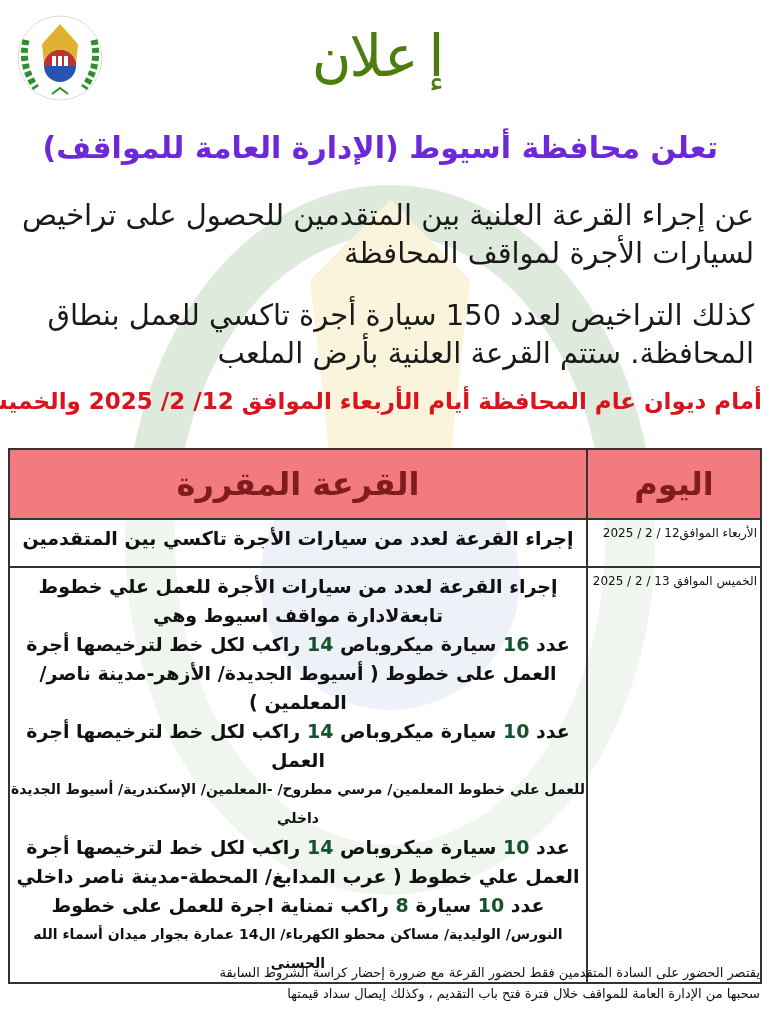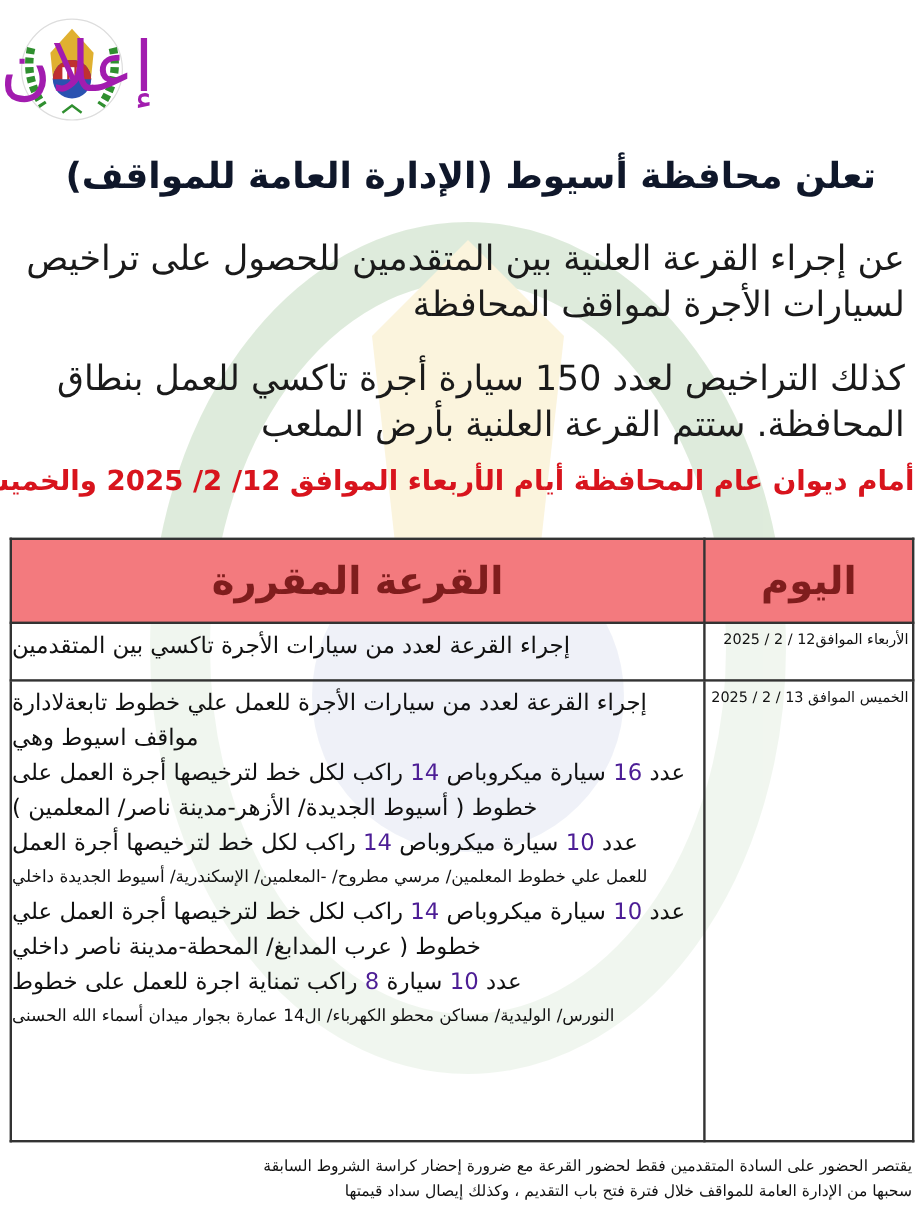--- a/index.html
+++ b/index.html
@@ -16,9 +16,9 @@
     }
     .logo { position: absolute; left: 12px; top: 10px; width: 96px; height: 92px; }
     .title {
-      position: absolute; left: 0; right: 0; top: 22px; text-align: left;
-      color: #a21caf; font-size: 58px; font-weight: normal; direction: rtl;
-      font-family: Liberation Serif, serif; letter-spacing: 2px;
+      position: absolute; left: 0; right: 0; top: 22px; text-align: center;
+      color: #4d7c0f; font-size: 58px; font-weight: normal; direction: rtl;
+      font-family: Liberation Mono, monospace; letter-spacing: 2px;
     }
     .subtitle {
       position: absolute; right: 38px; top: 130px; direction: rtl;

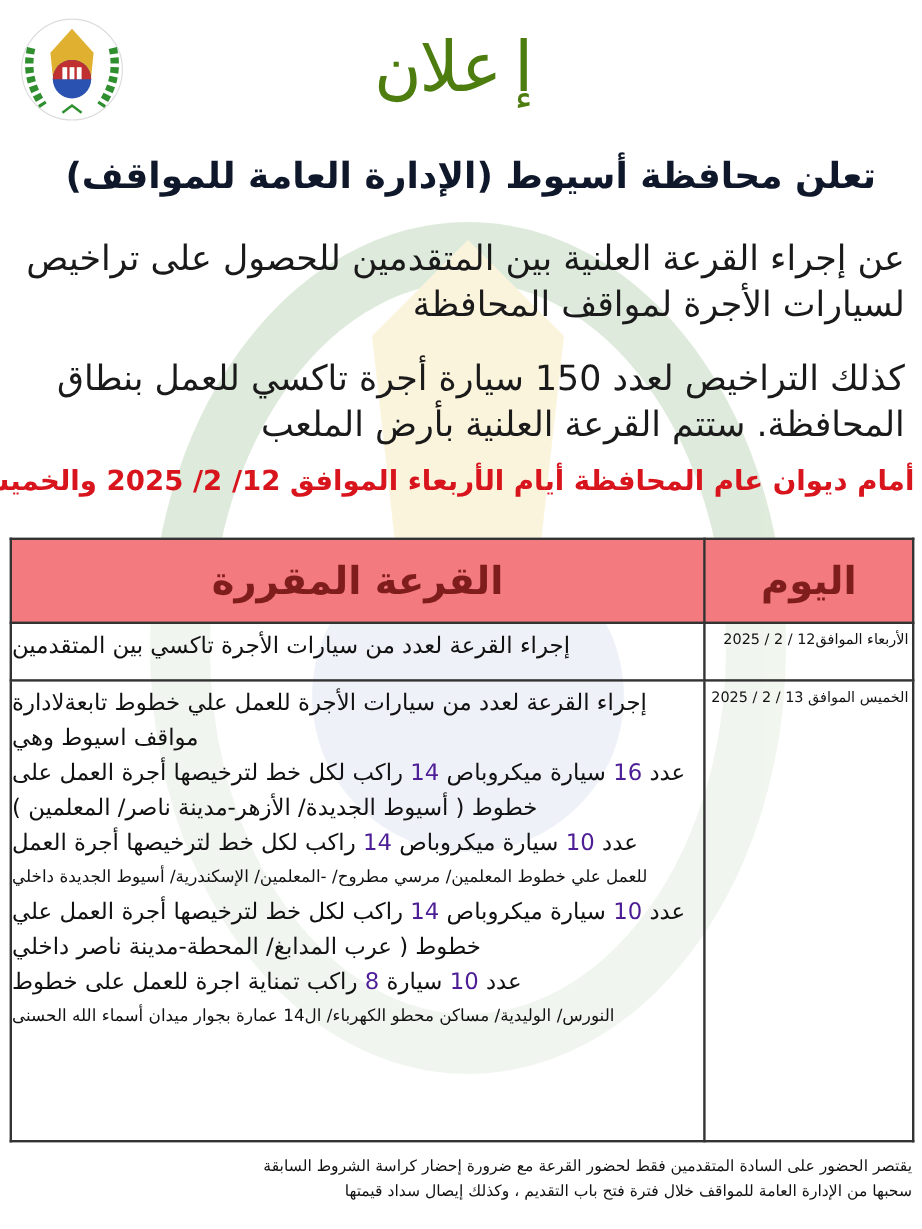--- a/index.html
+++ b/index.html
@@ -21,8 +21,8 @@
       font-family: Liberation Mono, monospace; letter-spacing: 2px;
     }
     .subtitle {
-      position: absolute; right: 38px; top: 130px; direction: rtl;
-      font-size: 30px; font-weight: bold; color: #0f172a;
+      position: absolute; right: 50px; top: 130px; direction: rtl;
+      font-size: 30px; font-weight: bold; color: #6d28d9;
     }
     .para {
       position: absolute; right: 14px; width: 745px; direction: rtl; text-align: right;

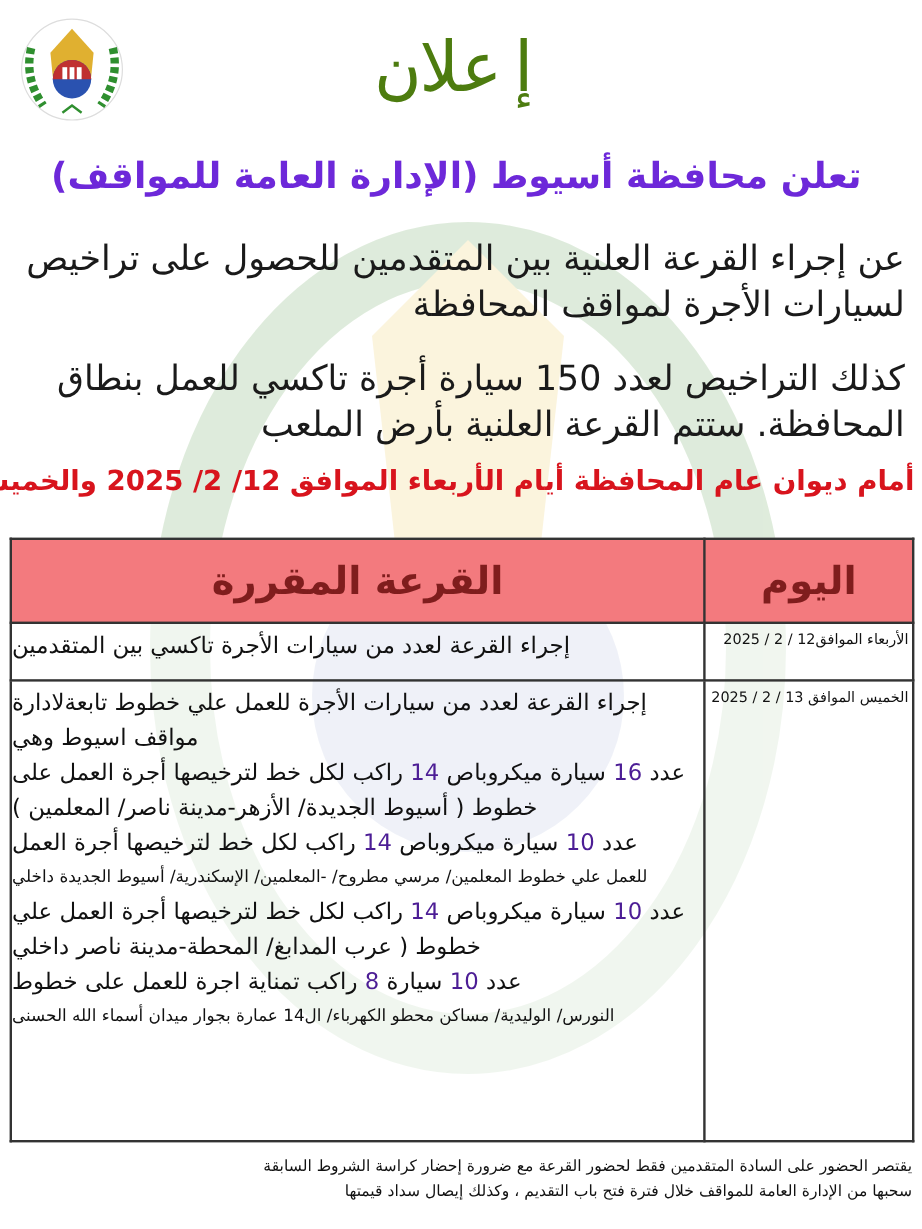--- a/index.html
+++ b/index.html
@@ -48,7 +48,7 @@
       font-size: 12px; font-weight: normal; padding: 6px 3px; white-space: nowrap; text-align: right;
     }
     td.desc {
-      font-size: 19px; font-weight: normal; padding: 4px 0; text-align: left; line-height: 29px;
+      font-size: 19px; font-weight: bold; padding: 4px 0; text-align: center; line-height: 29px;
     }
     .num { color: #4c1d95; margin-top: 12px; }
     .line-sm { font-size: 14px; }

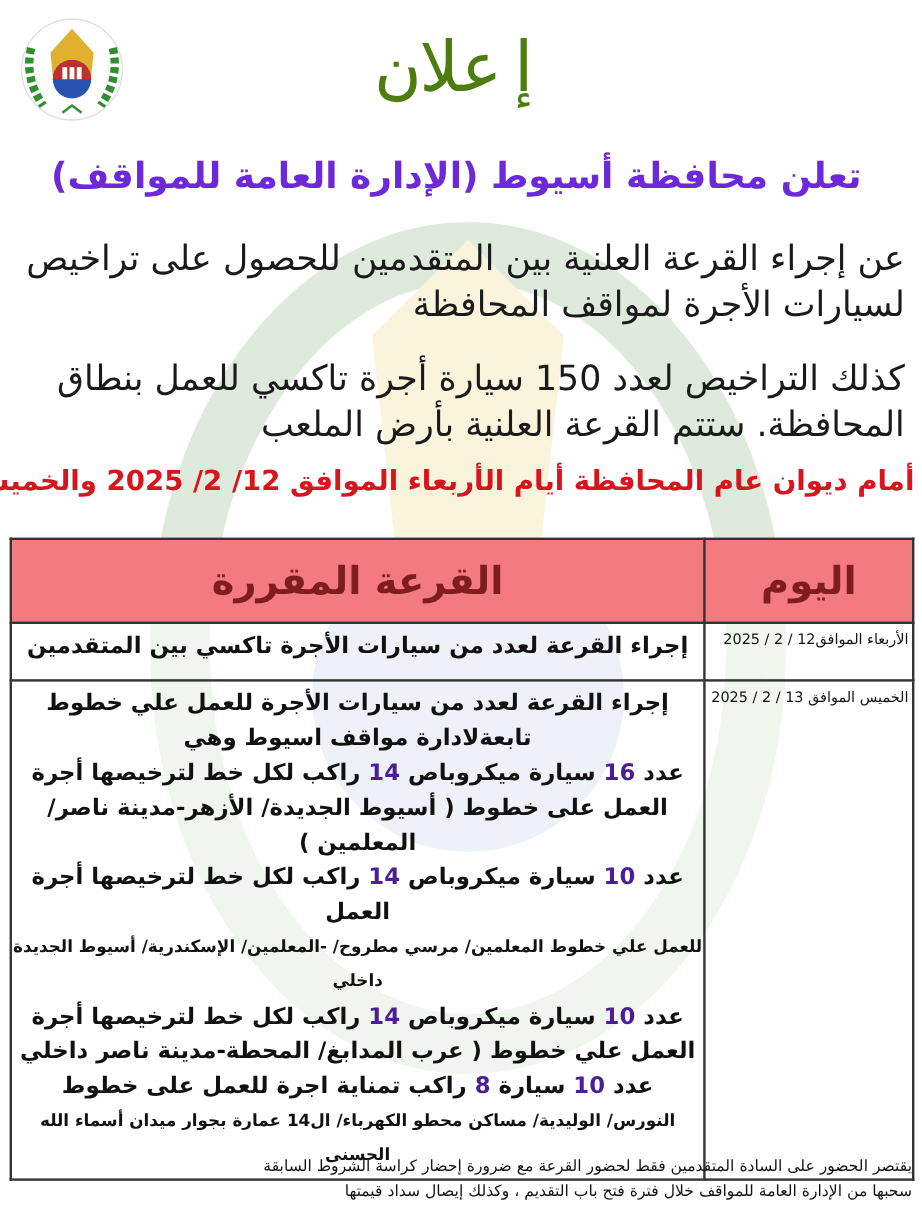--- a/index.html
+++ b/index.html
@@ -50,7 +50,7 @@
     td.desc {
       font-size: 19px; font-weight: bold; padding: 4px 0; text-align: center; line-height: 29px;
     }
-    .num { color: #4c1d95; margin-top: 12px; }
+    .num { color: #14532d; margin-top: 12px; }
     .line-sm { font-size: 14px; }
     .footer {
       position: absolute; right: 8px; top: 962px; width: 752px; direction: rtl; text-align: right;

